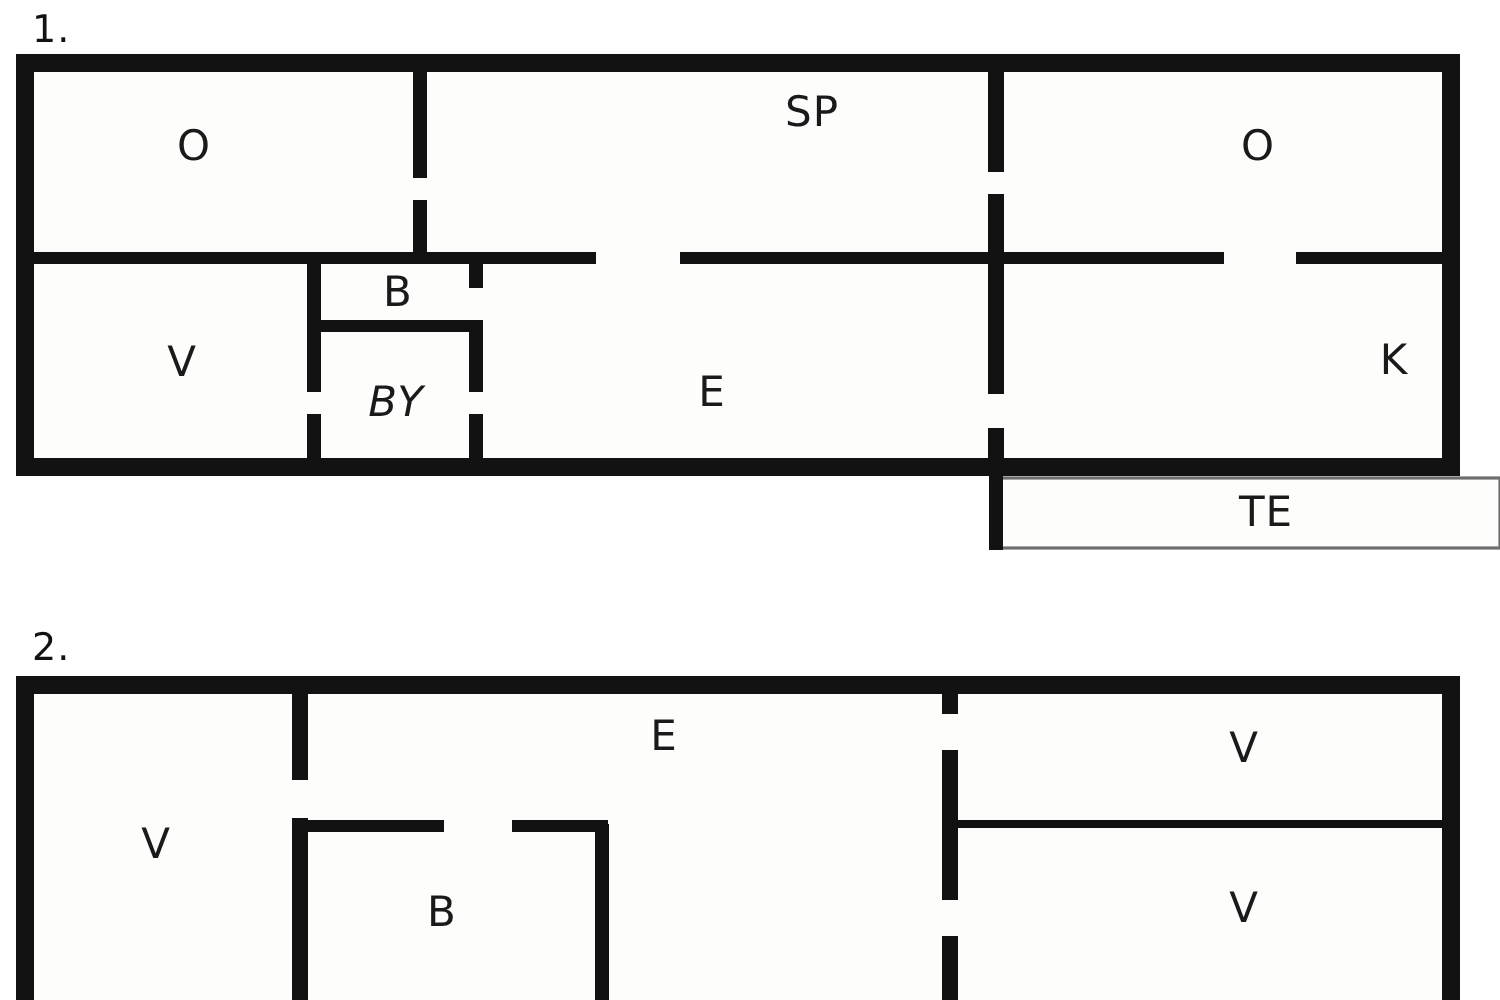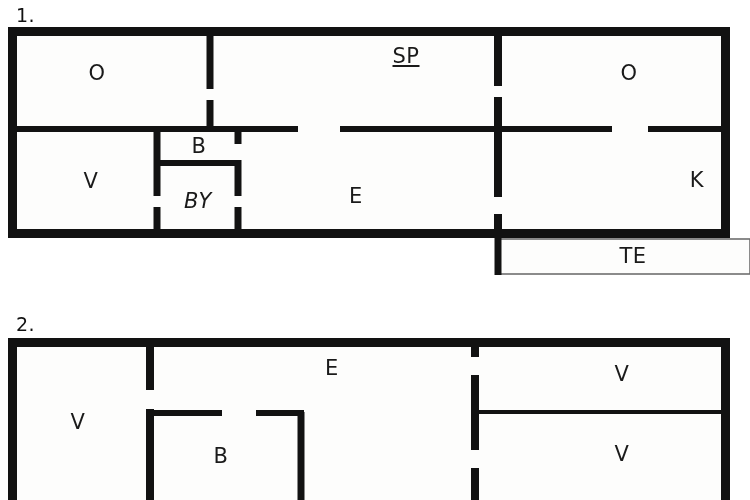--- a/index.html
+++ b/index.html
@@ -123,7 +123,7 @@
   </svg>
 
   <div class="room-label" style="left:97px;  top:73px;">O</div>
-  <div class="room-label" style="left:406px; top:56px;text-decoration:underline;">SP</div>
+  <div class="room-label" style="left:406px; top:56px;">SP</div>
   <div class="room-label" style="left:629px; top:73px;">O</div>
   <div class="room-label" style="left:91px;  top:181px;">V</div>
   <div class="room-label" style="left:199px; top:146px;">B</div>

